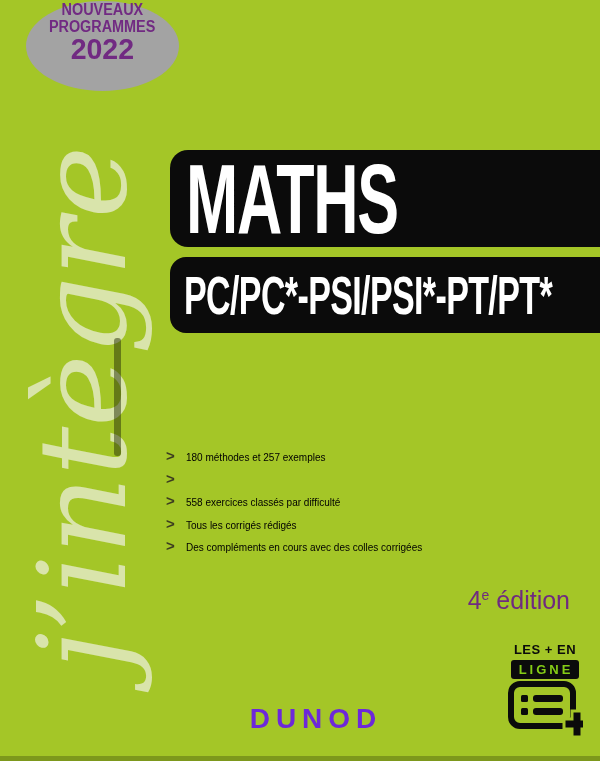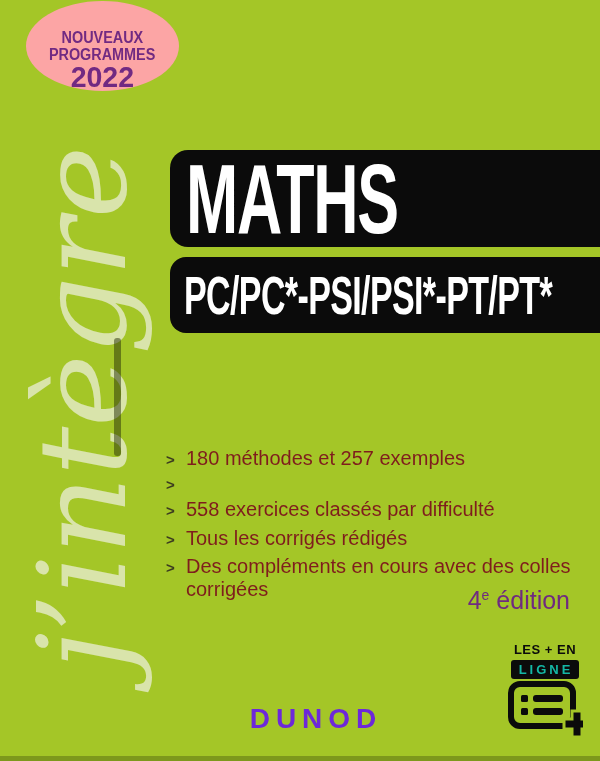--- a/index.html
+++ b/index.html
@@ -22,8 +22,8 @@
 
   
   .new-badge{position:absolute;left:26px;top:1px;width:153px;height:90px;
-    background:#fca5a5;border-radius:50%;
-    display:flex;flex-direction:column;align-items:center;justify-content:flex-end;
+    background:#a3a3a3;border-radius:50%;
+    display:flex;flex-direction:column;align-items:center;justify-content:flex-start;
     color:#712a82;}
   .new-badge .l1,.new-badge .l2{font-weight:bold;font-size:16px;line-height:17px;
     display:inline-block;transform:scaleX(0.9);letter-spacing:0px;}

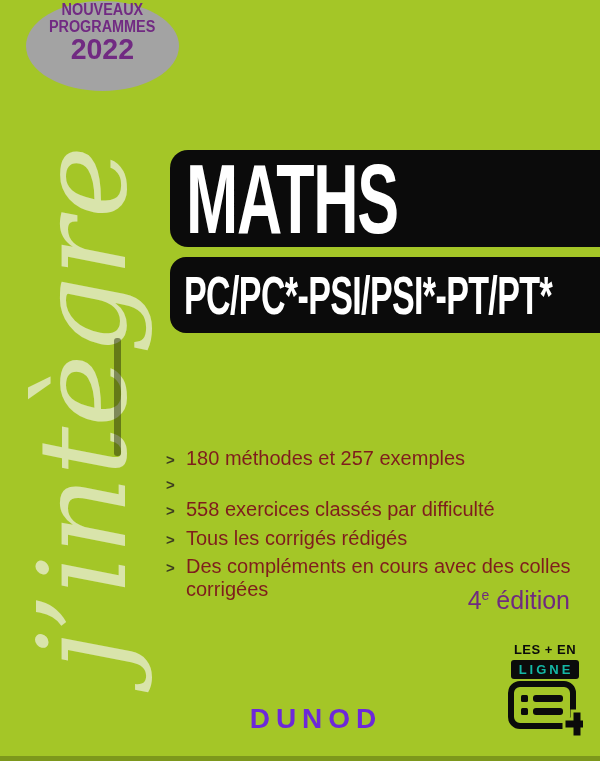--- a/index.html
+++ b/index.html
@@ -54,7 +54,7 @@
   .feature-list{position:absolute;left:166px;top:447px;margin:0;padding:0;list-style:none;}
   .feature-list li{display:flex;align-items:baseline;margin-bottom:5.5px;}
   .feature-marker{color:#3c3c20;font-weight:bold;font-size:15px;width:20px;flex:0 0 20px;}
-  .feature-text{color:#7f1d1d;font-size:20px;}
+  .feature-text{color:#000000;font-size:10px;}
 
   .edition{position:absolute;right:30px;top:586px;color:#6f2a80;font-size:25px;}
   .edition sup{font-size:14px;}

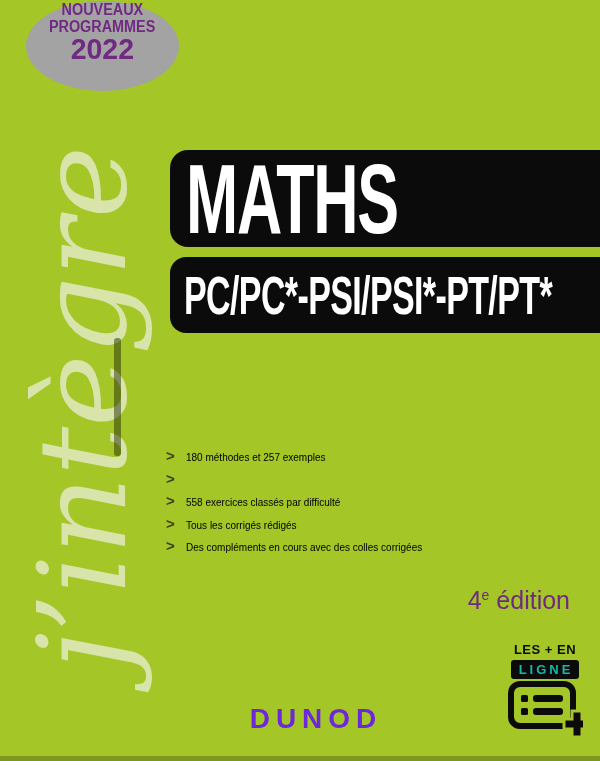--- a/index.html
+++ b/index.html
@@ -61,7 +61,7 @@
 
   .online-badge{position:absolute;left:506px;top:634px;width:78px;text-align:center;}
   .online-top{font-size:13px;font-weight:bold;color:#0b0b0b;letter-spacing:0.5px;margin-top:8px;}
-  .online-ligne{margin-top:3px;display:inline-block;background:#0b0b0b;color:#14b8a6;
+  .online-ligne{margin-top:3px;display:inline-block;background:#0b0b0b;color:#84cc16;
     font-size:13px;font-weight:bold;letter-spacing:3px;padding:2px 6px 2px 8px;border-radius:3px;}
   .online-icon{margin-top:2px;}
 

